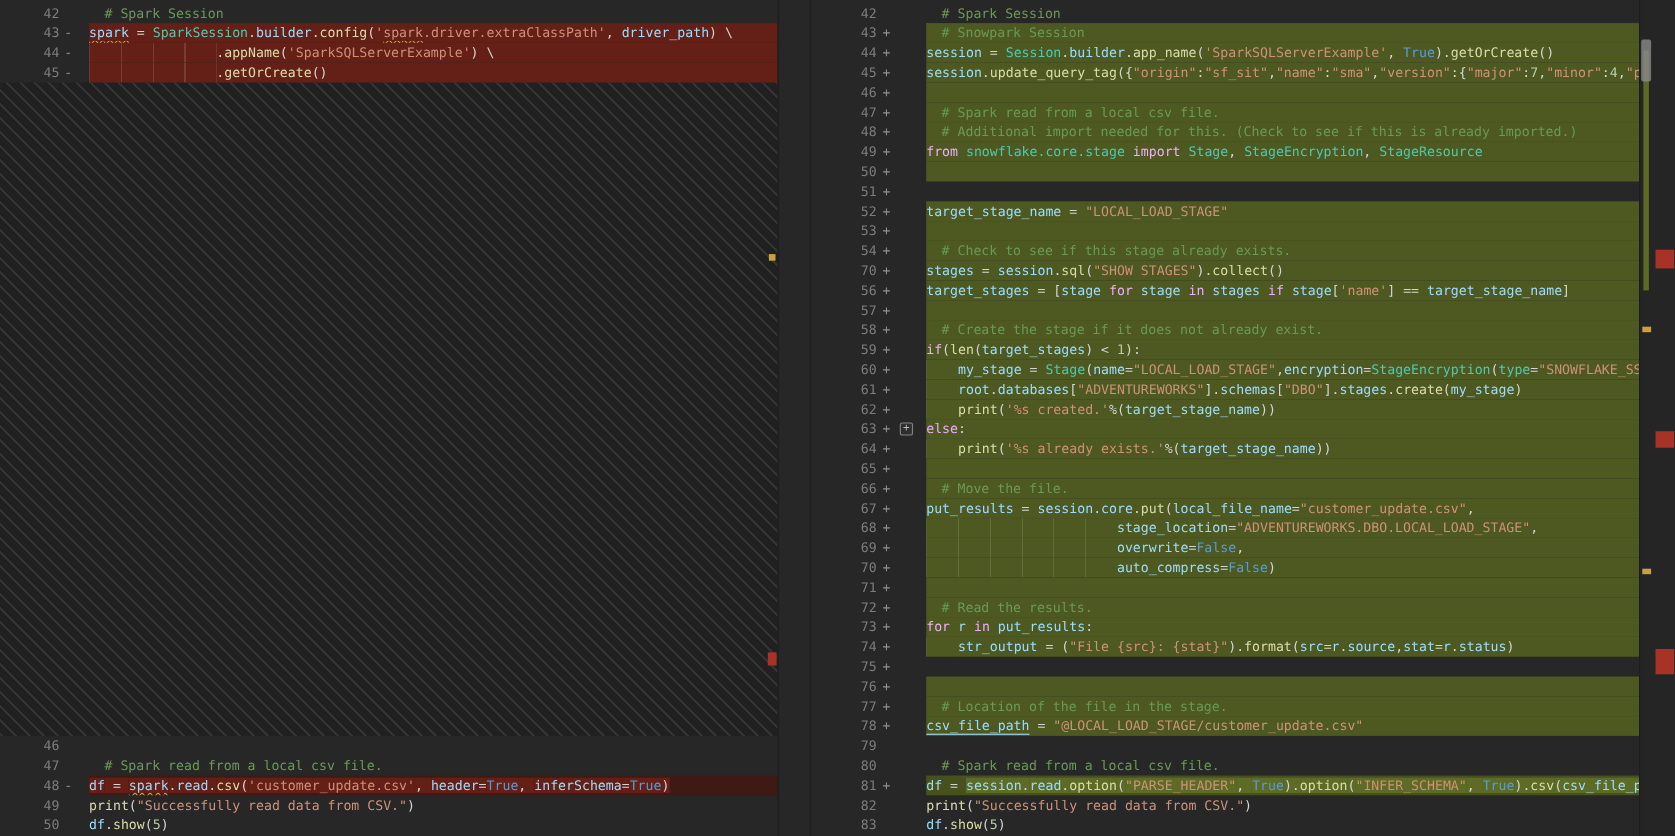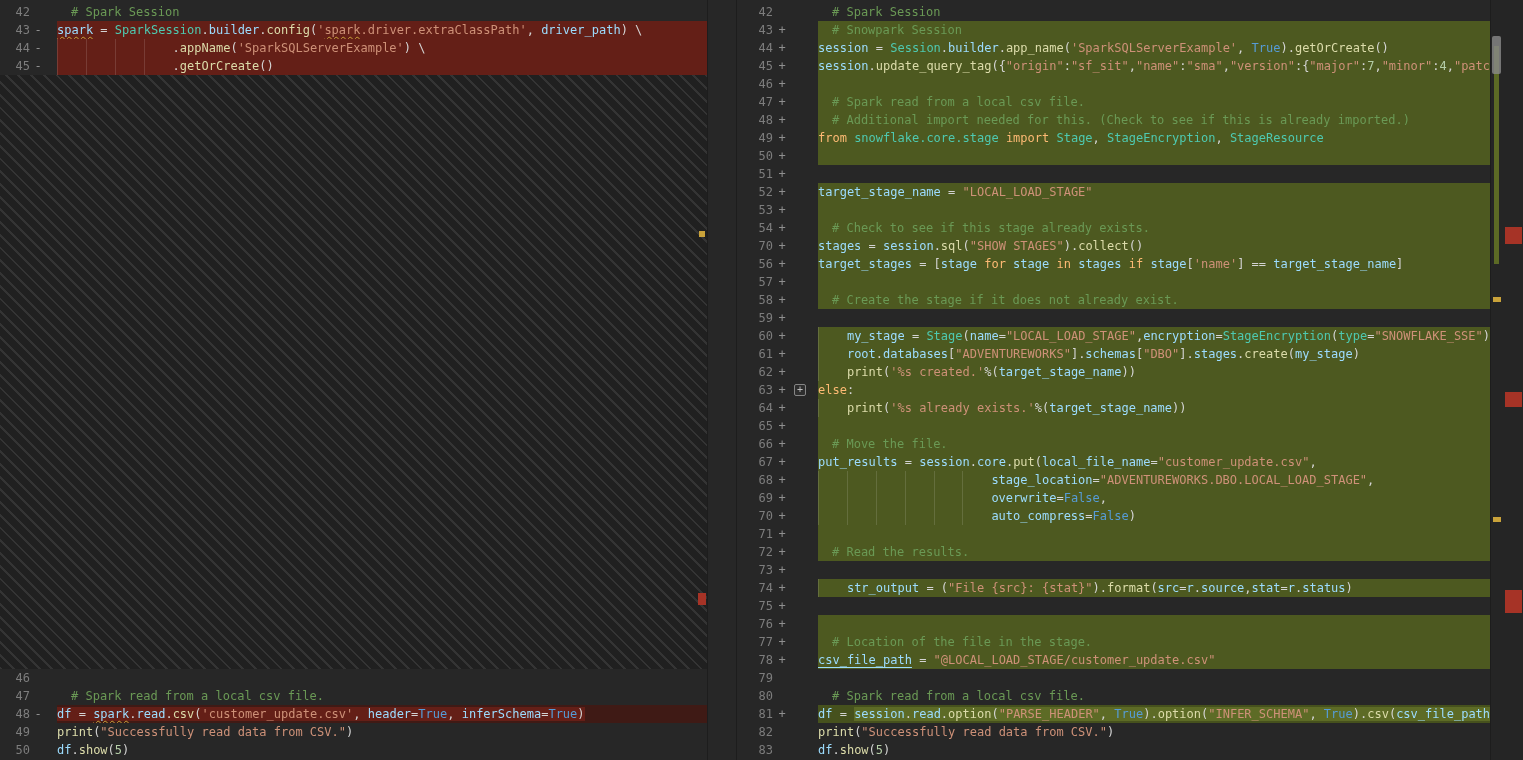--- a/index.html
+++ b/index.html
@@ -17,7 +17,7 @@
   .strip { width:33px; position:relative; border-left:1px solid #1d1d1d; background:#252525; }
 
   .row { display:flex; height:18px; }
-  .gutter { flex:none; display:flex; align-items:flex-start; }
+  .gutter { flex:none; display:flex; align-items:flex-start;margin-left:24px; }
   .pane-left .gutter { width:57px; }
   .pane-right .gutter { width:81px; }
   .lnum { display:inline-block; text-align:right; color:#7d7d7d; }

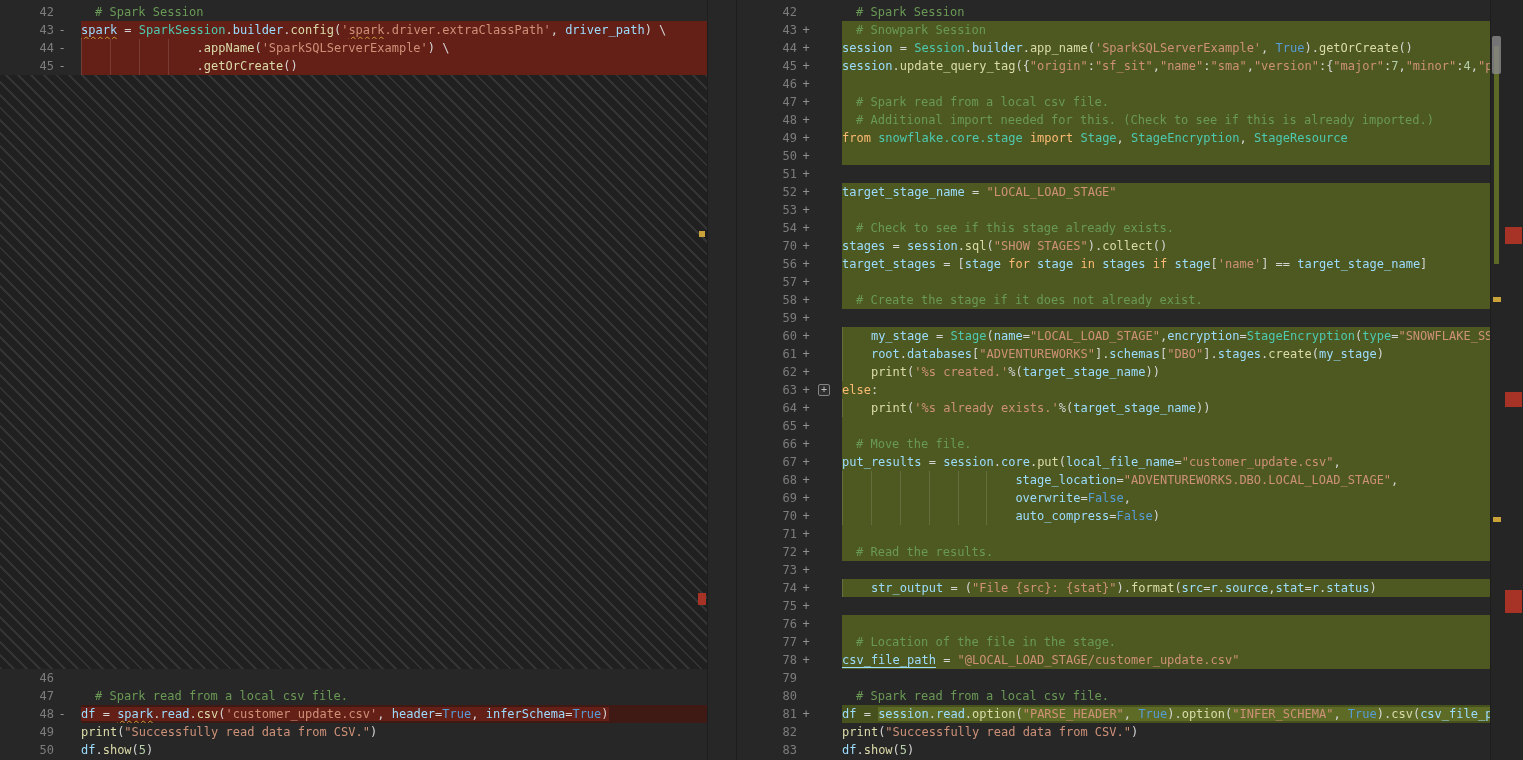--- a/index.html
+++ b/index.html
@@ -44,7 +44,7 @@
 
   
   .cm { color:#6a9955;margin-left:14px; }
-  .kw { color:#fdba74; }
+  .kw { color:#f0abfc; }
   .kc { color:#569cd6; }
   .st { color:#ce9178; }
   .fn { color:#dcdcaa; }

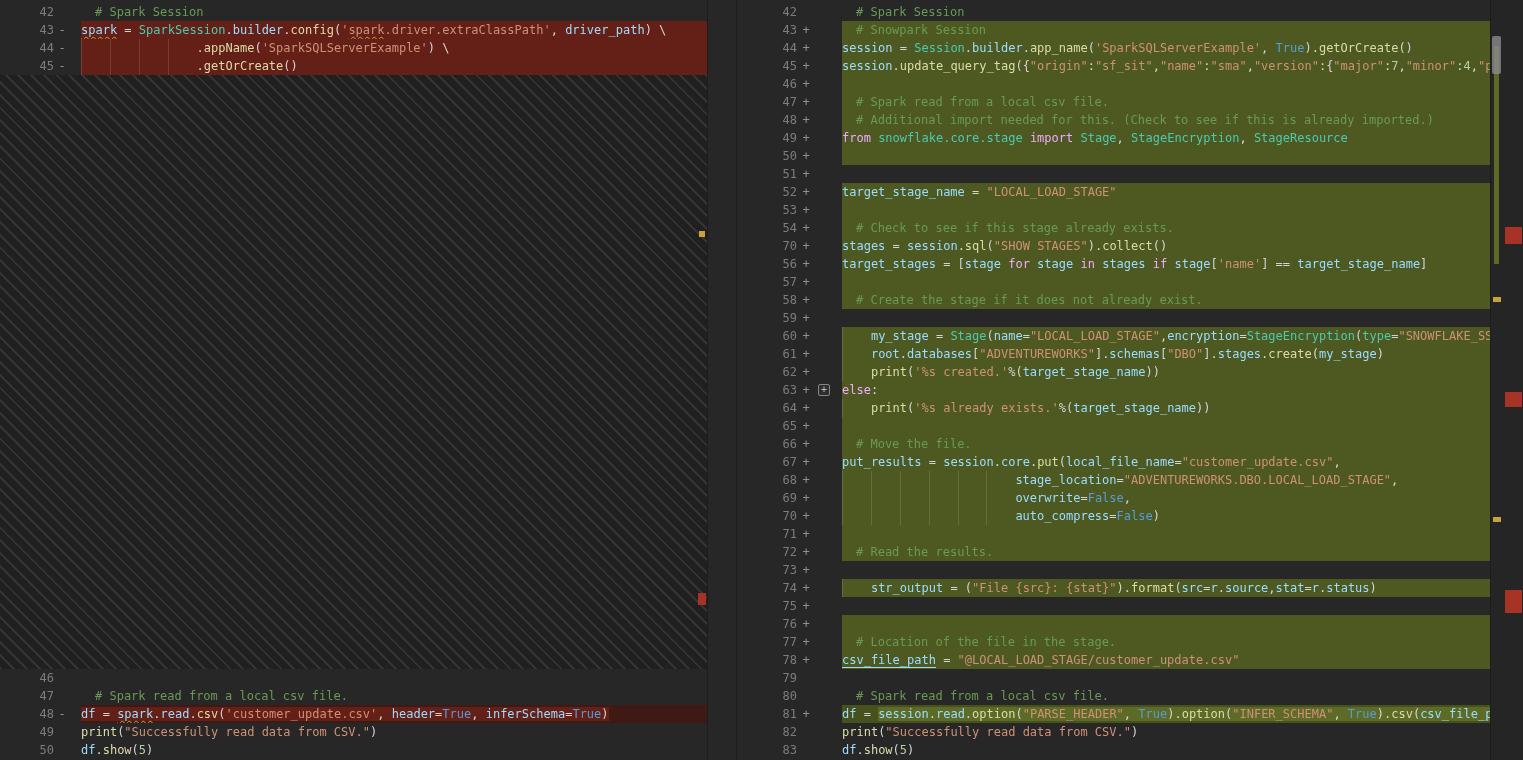--- a/index.html
+++ b/index.html
@@ -265,6 +265,7 @@
           <span class="lnum">59</span>
           <span class="marker">+</span>
         </div>
+        <div class="code"><span class="kw">if</span><span class="pl">(</span><span class="fn">len</span><span class="pl">(</span><span class="vr">target_stages</span><span class="pl">) &lt; </span><span class="nu">1</span><span class="pl">):</span></div>
       </div>
       <div class="row add">
         <div class="gutter">

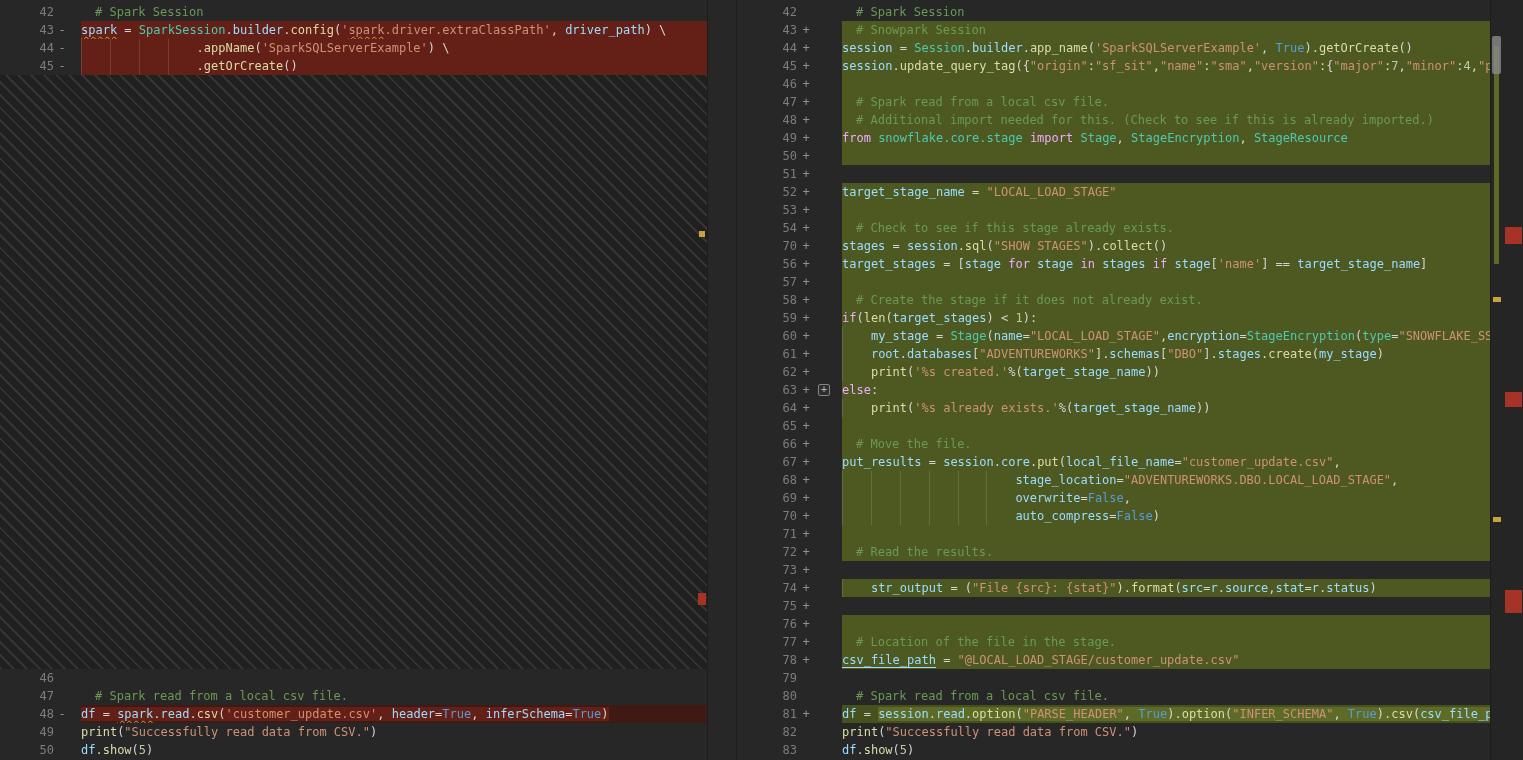--- a/index.html
+++ b/index.html
@@ -364,6 +364,7 @@
           <span class="lnum">73</span>
           <span class="marker">+</span>
         </div>
+        <div class="code"><span class="kw">for</span><span class="pl"> </span><span class="vr">r</span><span class="pl"> </span><span class="kw">in</span><span class="pl"> </span><span class="vr">put_results</span><span class="pl">:</span></div>
       </div>
       <div class="row add">
         <div class="gutter">

